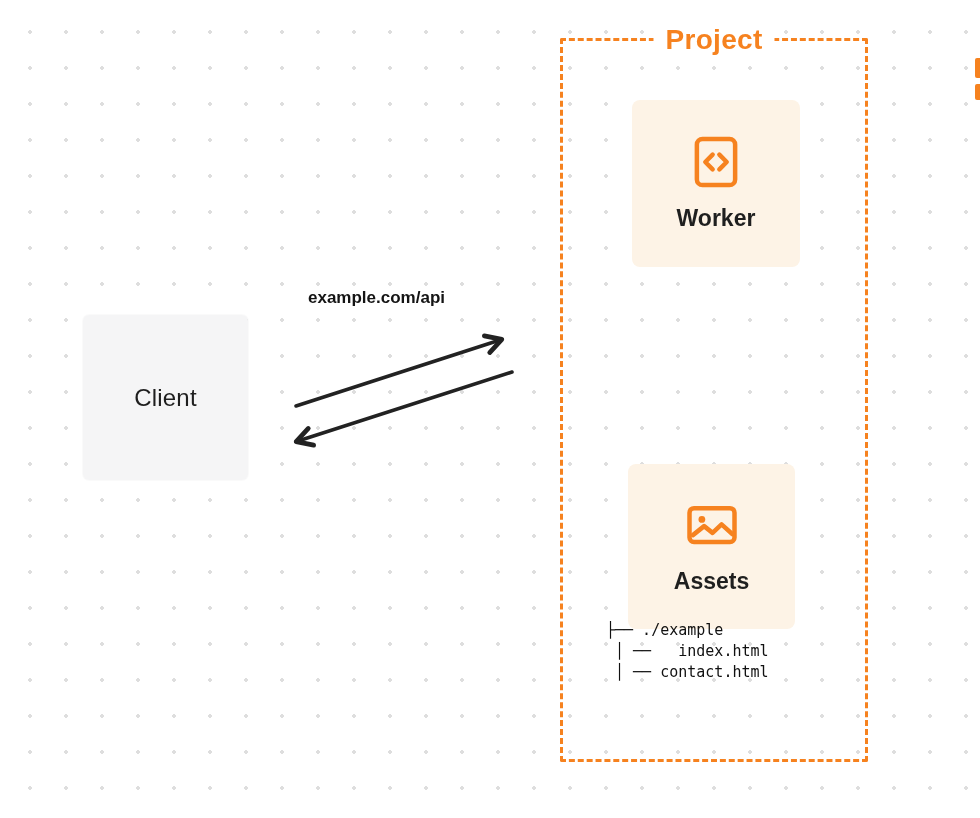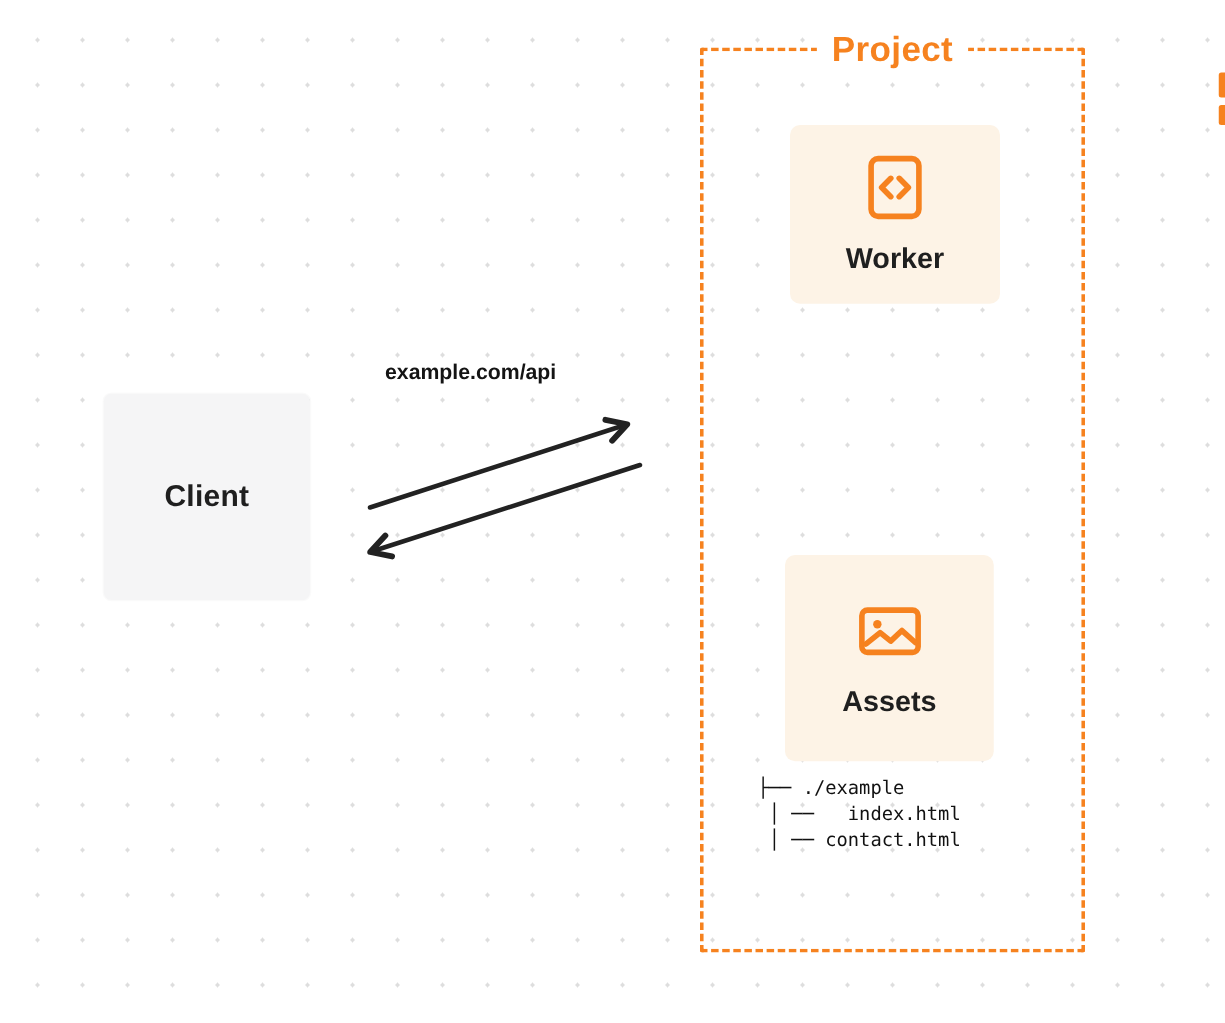--- a/index.html
+++ b/index.html
@@ -59,7 +59,7 @@
     align-items:center; justify-content:center;
     gap:16px;
   }
-  .card-worker {left:632px; top:100px; width:168px; height:143px;}
+  .card-worker {left:632px; top:100px; width:168px; height:167px;}
   .card-assets {left:628px; top:444px; width:167px; height:165px;}
   .card-label {font-size:23px; font-weight:700; color:#1f1f1f;}
   .card-icon {width:54px; height:54px; display:block;}

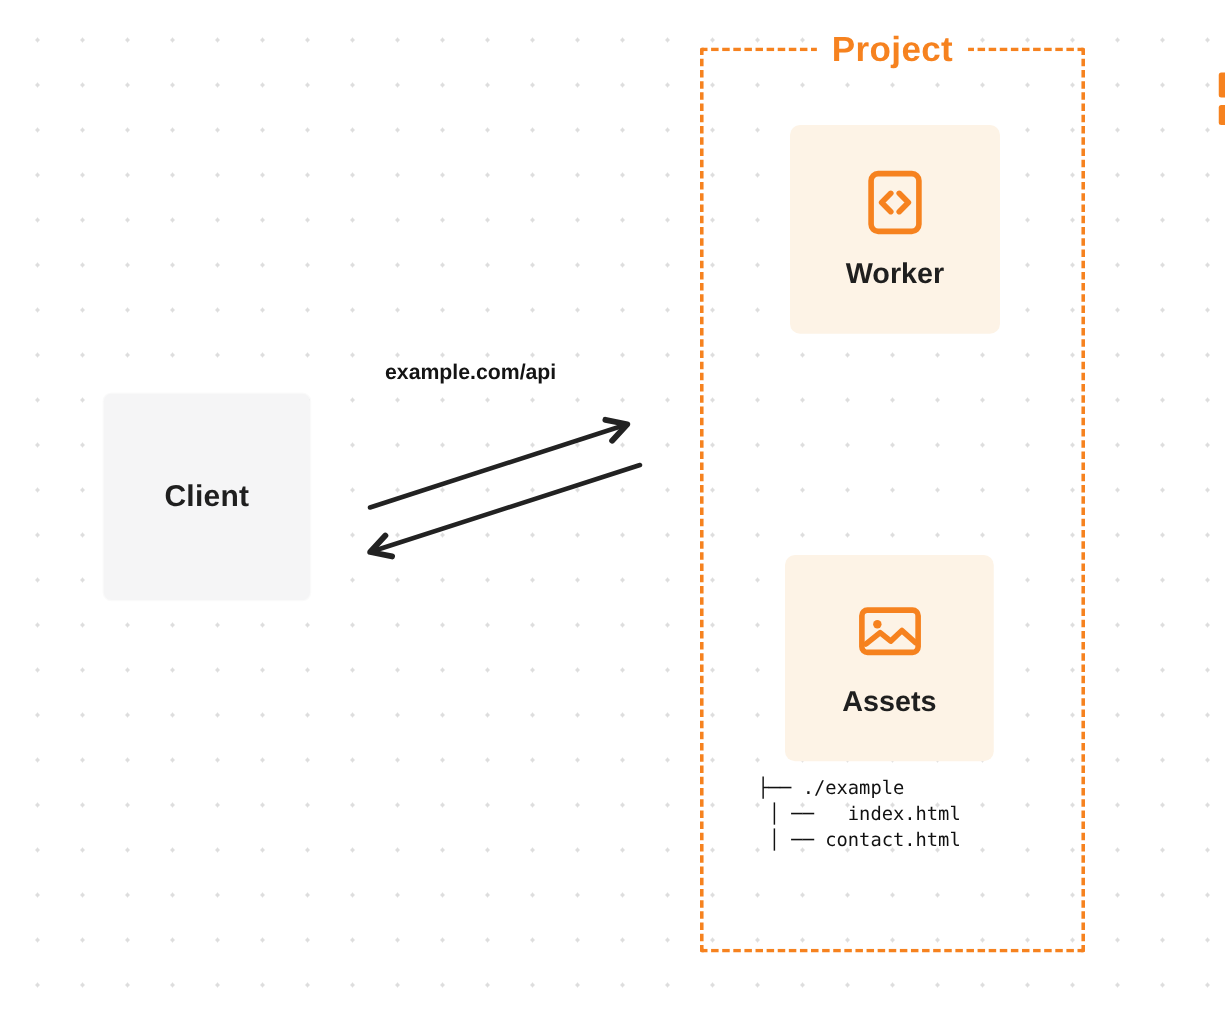--- a/index.html
+++ b/index.html
@@ -24,7 +24,7 @@
     display:flex; align-items:center; justify-content:center;
     box-shadow:0 0 0 1px rgba(0,0,0,0.02);
   }
-  .client-label {font-size:24px; font-weight:700; letter-spacing:.2px;}
+  .client-label {font-size:24px; font-weight:400; letter-spacing:.2px;}
 
   
   .request-label {

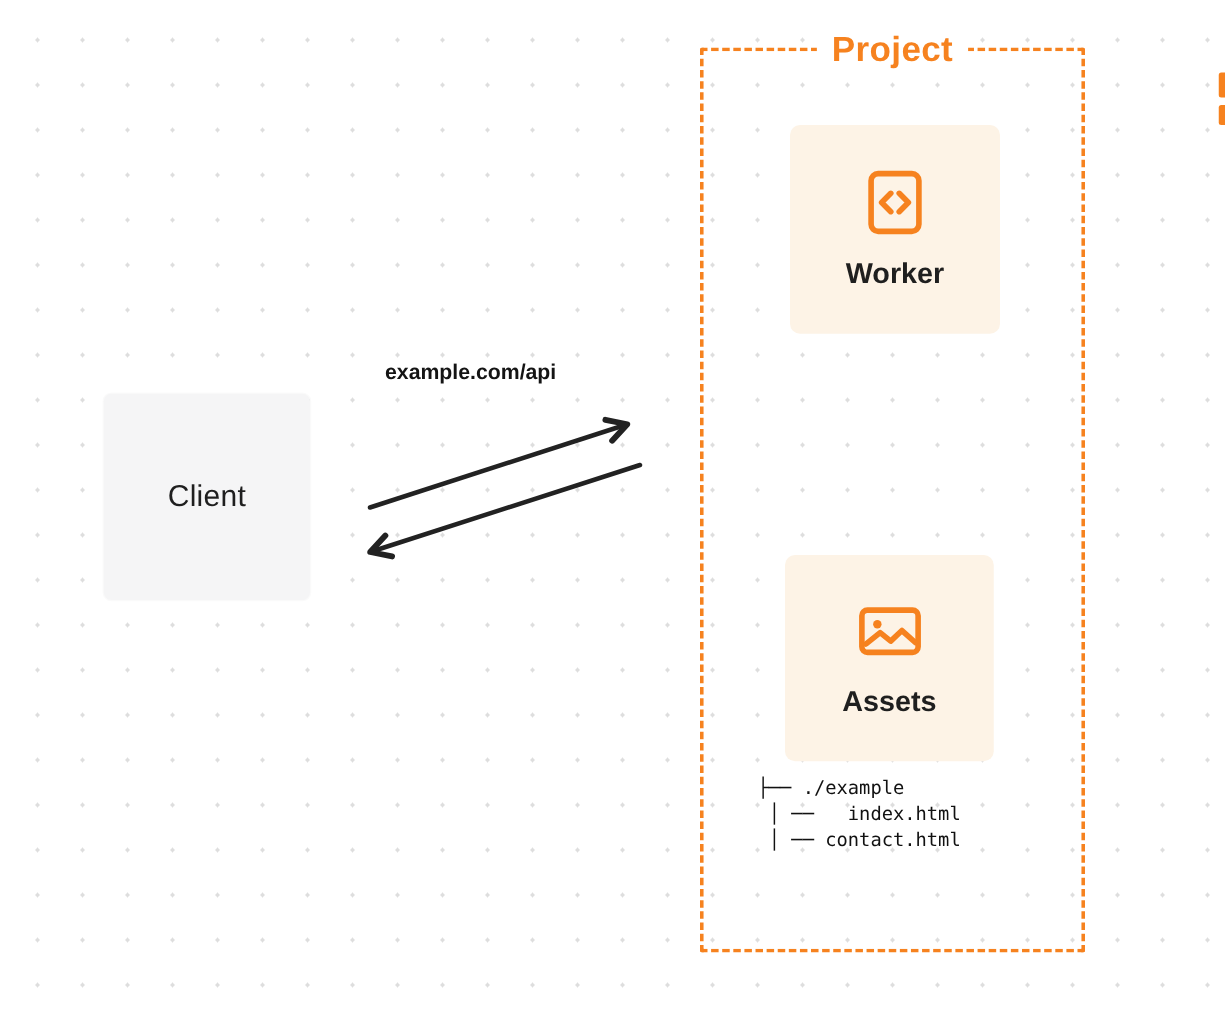--- a/index.html
+++ b/index.html
@@ -60,7 +60,7 @@
     gap:16px;
   }
   .card-worker {left:632px; top:100px; width:168px; height:167px;}
-  .card-assets {left:628px; top:444px; width:167px; height:165px;}
+  .card-assets {left:628px; top:464px; width:167px; height:165px;}
   .card-label {font-size:23px; font-weight:700; color:#1f1f1f;}
   .card-icon {width:54px; height:54px; display:block;}
 

